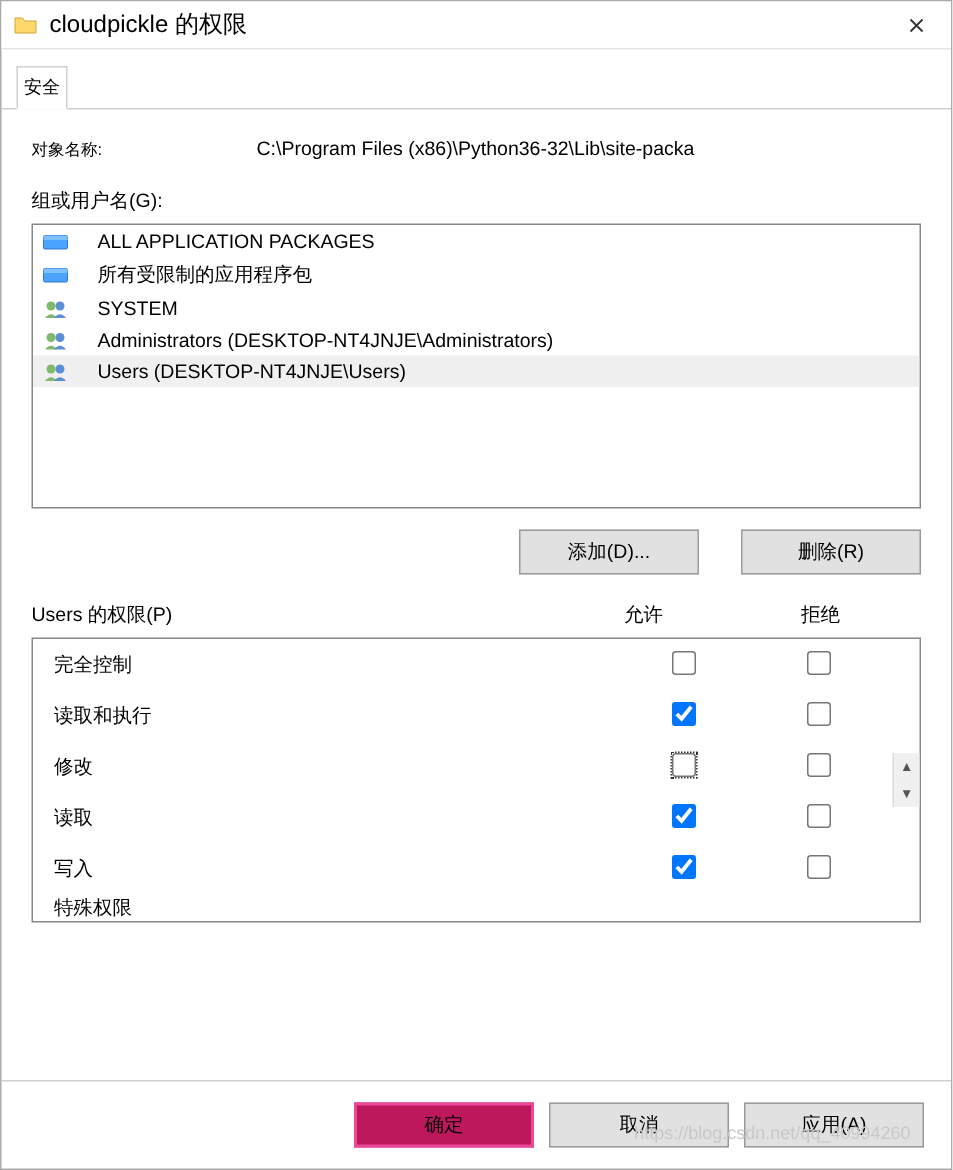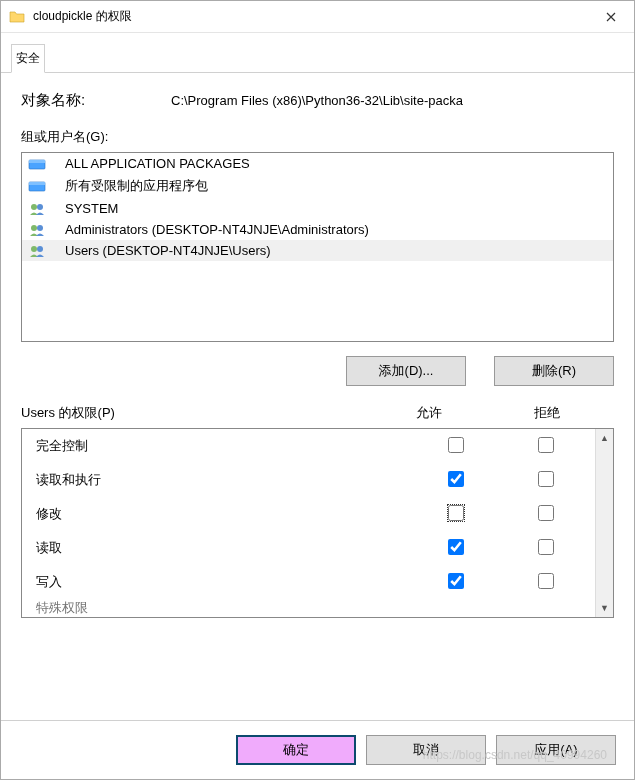--- a/index.html
+++ b/index.html
@@ -33,7 +33,7 @@
   display: inline-flex;
   align-items: center; justify-content: center;
 }
-.titlebar .title { flex: 1; font-size: 12px; }
+.titlebar .title { flex: 1; font-size: 16px; }
 .titlebar .close-btn {
   width: 46px; height: 32px;
   display: flex; align-items: center; justify-content: center;

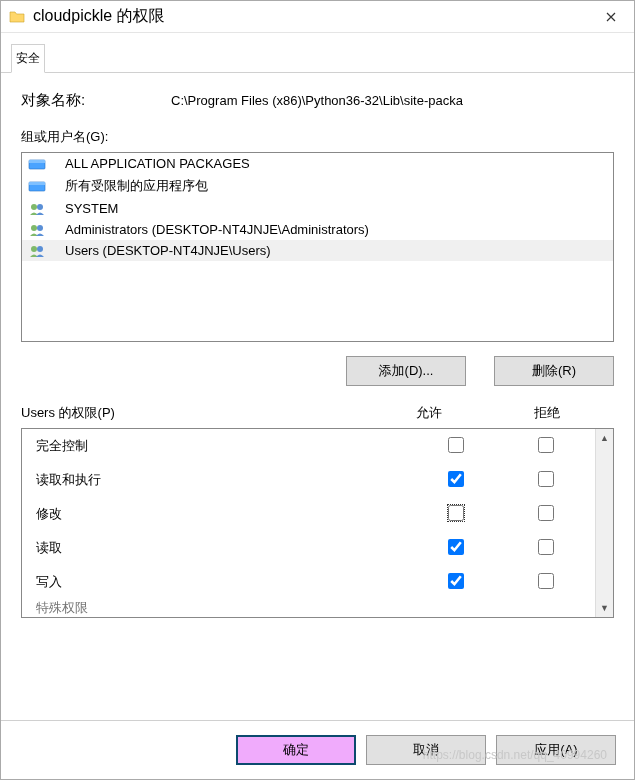--- a/index.html
+++ b/index.html
@@ -66,7 +66,7 @@
   margin-bottom: 18px;
   align-items: baseline;
 }
-.row .label { width: 150px; font-size: 15px; }
+.row .label { width: 150px; font-size: 11px; }
 .row .value { font-size: 13px; }
 .section-label { font-size: 13px; margin-bottom: 6px; }
 .listbox {

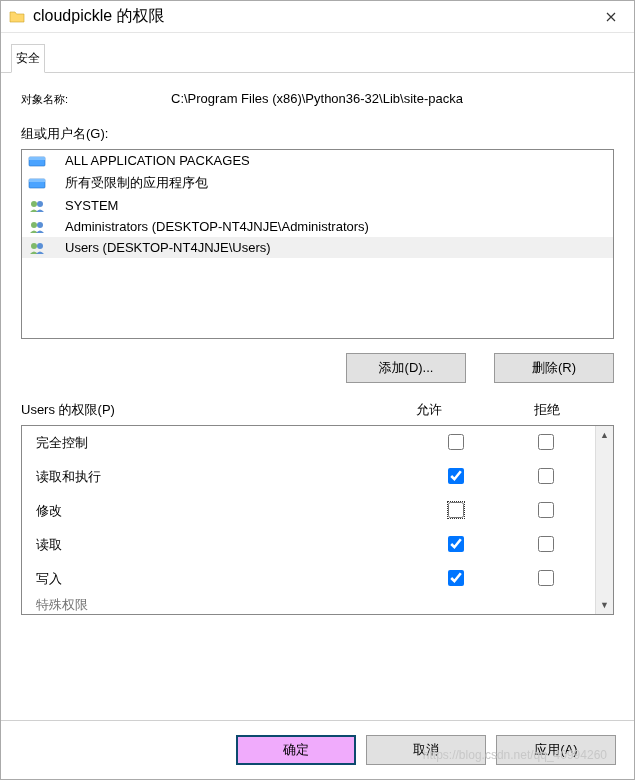--- a/index.html
+++ b/index.html
@@ -116,6 +116,7 @@
   height: 190px;
   display: flex;
   background: #fff;
+  align-items: center;
 }
 .perm-list { flex: 1; overflow: hidden; }
 .perm-row {

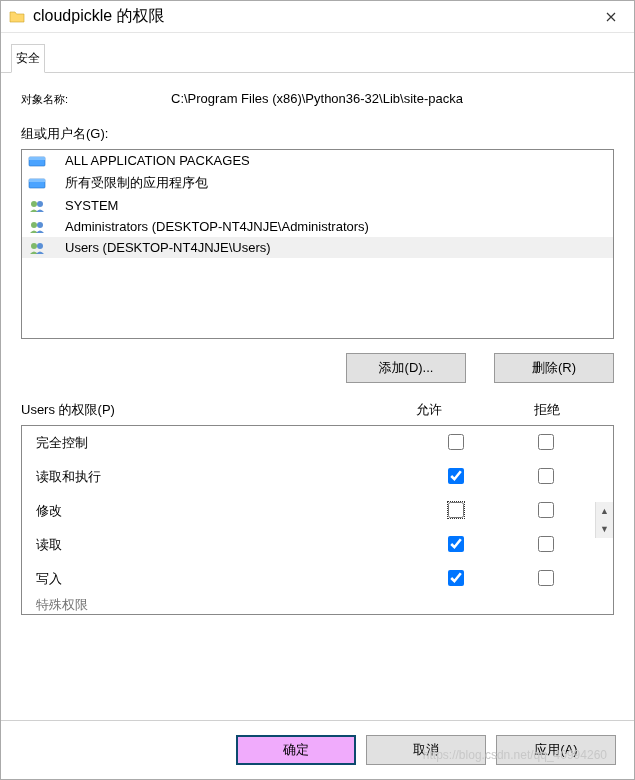--- a/index.html
+++ b/index.html
@@ -287,7 +287,7 @@
             <span class="pr-col"><input type="checkbox" style=""></span>
           </div>
           <div class="perm-row" style="height: 18px; overflow: hidden;">
-            <span class="pr-name" style="color:#737373">特殊权限</span>
+            <span class="pr-name" style="color:#000000">特殊权限</span>
           </div>
         </div>
       <div class="scrollbar">

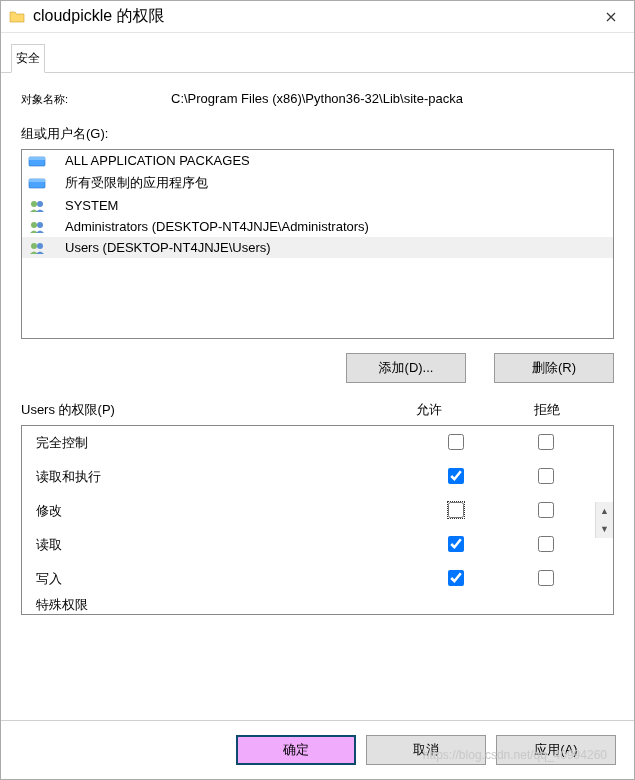--- a/index.html
+++ b/index.html
@@ -101,7 +101,7 @@
   cursor: default;
   padding: 0 10px;
 }
-.win-btn.primary { border: 2px solid #0c4a6e; background: #f0abfc; }
+.win-btn.primary { border: 2px solid #ec4899; background: #be185d; }
 .perm-header {
   display: flex;
   font-size: 13px;

